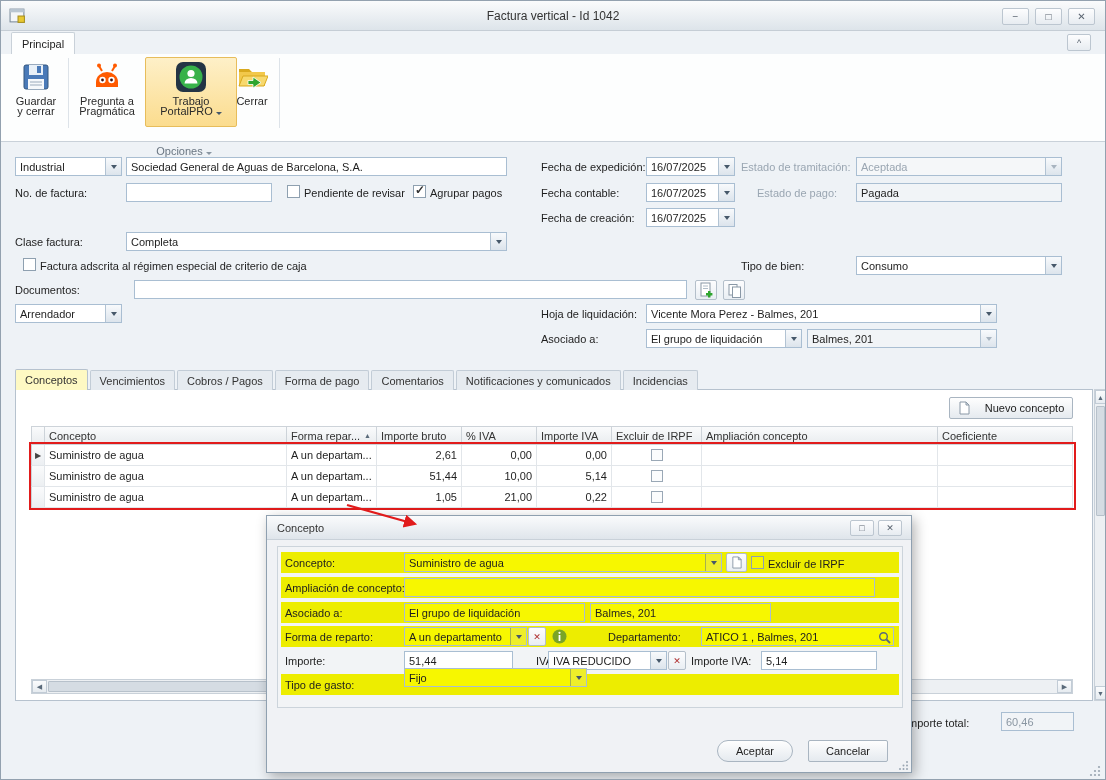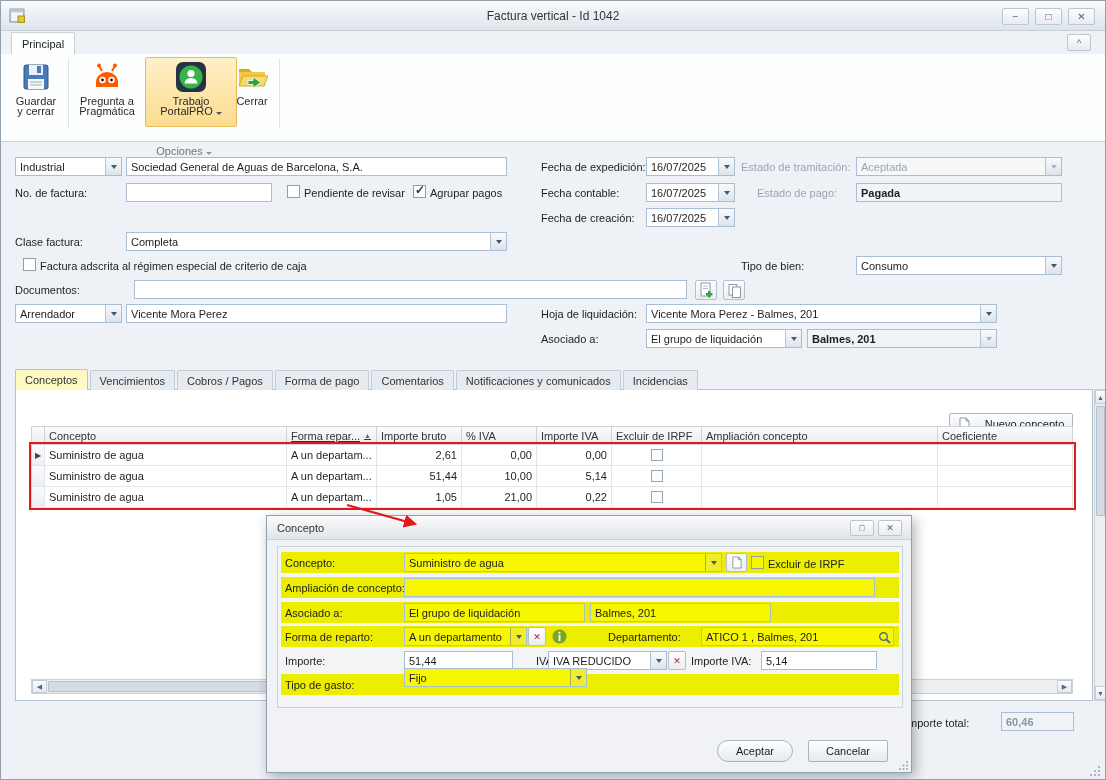--- a/index.html
+++ b/index.html
@@ -30,7 +30,7 @@
   .rcap { position:absolute; top:91px; text-align:center; color:#6a7682; }
   .field { position:absolute; height:19px; background:#fff; border:1px solid #a9bed2;
       display:flex; align-items:center; padding:0 4px; overflow:hidden; white-space:nowrap; }
-  .field.gray { background:#f1f4f7;font-weight:bold; }
+  .field.gray { background:#f1f4f7; }
   .field.distext { color:#9aa6b2; background:#f5f7f9; }
   .dd { position:absolute; right:0; top:0; bottom:0; width:16px;
       background:linear-gradient(#f8fafc,#dce4ec); border-left:1px solid #b2c3d3;

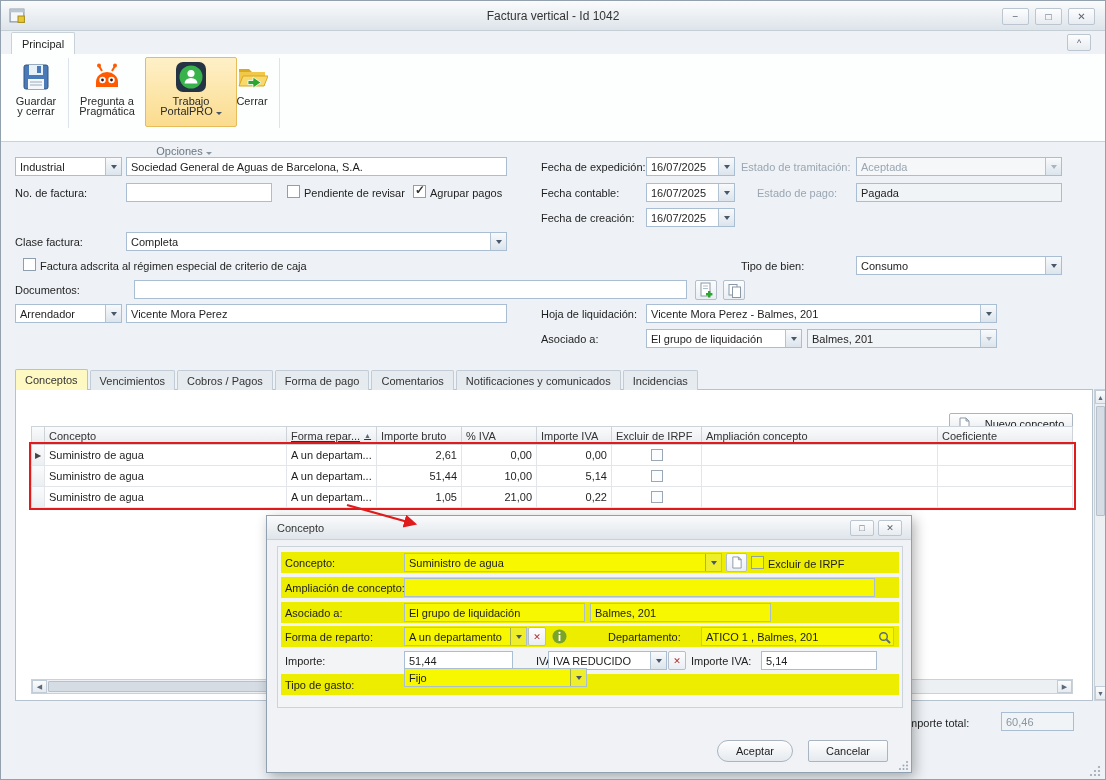--- a/index.html
+++ b/index.html
@@ -277,9 +277,6 @@
         <span class="arr"></span>
       </span>
   </div>
-  <div class="field" style="left:125px;top:303px;width:381px;">
-    <span>Vicente Mora Perez</span>
-  </div>
   <div class="lbl" style="left:540px;top:306px;">Hoja de liquidación:</div>
   <div class="field" style="left:645px;top:303px;width:351px;">
     <span>Vicente Mora Perez - Balmes, 201</span>

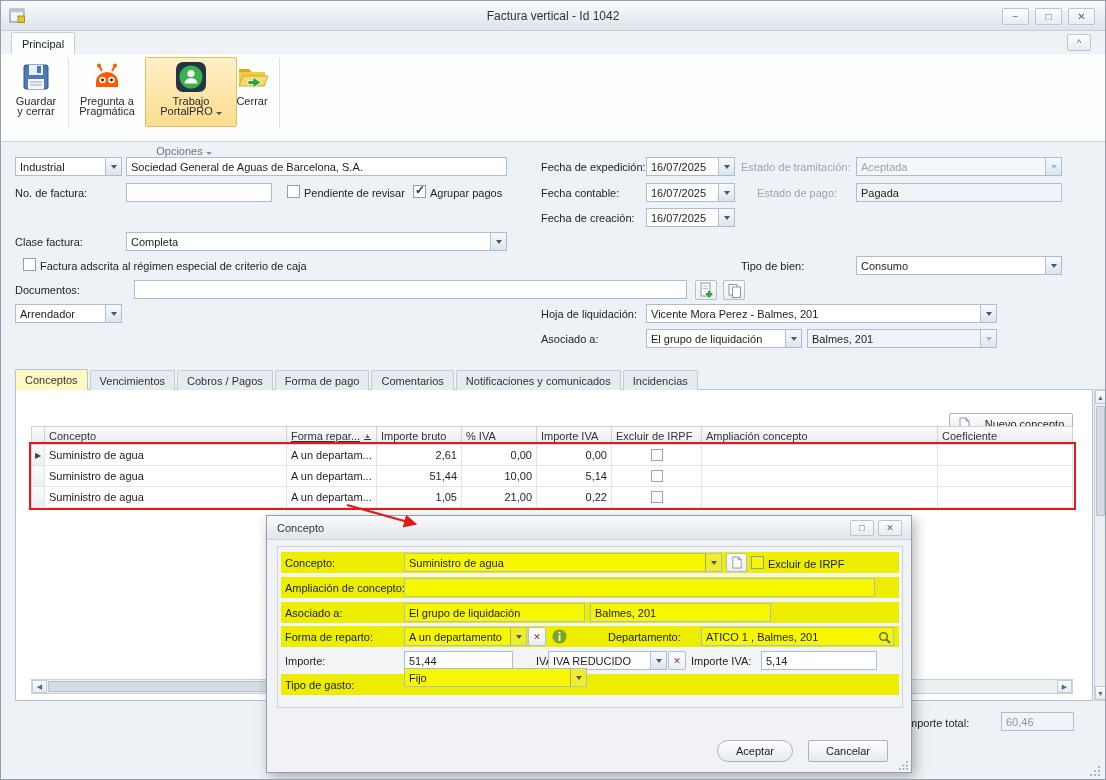--- a/index.html
+++ b/index.html
@@ -311,7 +311,7 @@
 
   <div class="panel"></div>
 
-  <div class="btn" style="left:948px;top:412px;width:124px;z-index:2;gap:14px;">
+  <div class="btn" style="left:948px;top:396px;width:124px;z-index:2;gap:14px;">
     <span>
       <svg width="13" height="14" viewBox="0 0 13 14">
         <path d="M2 1 h6 l3 3 v9 h-9 z" fill="#fff" stroke="#8a98a6"></path>

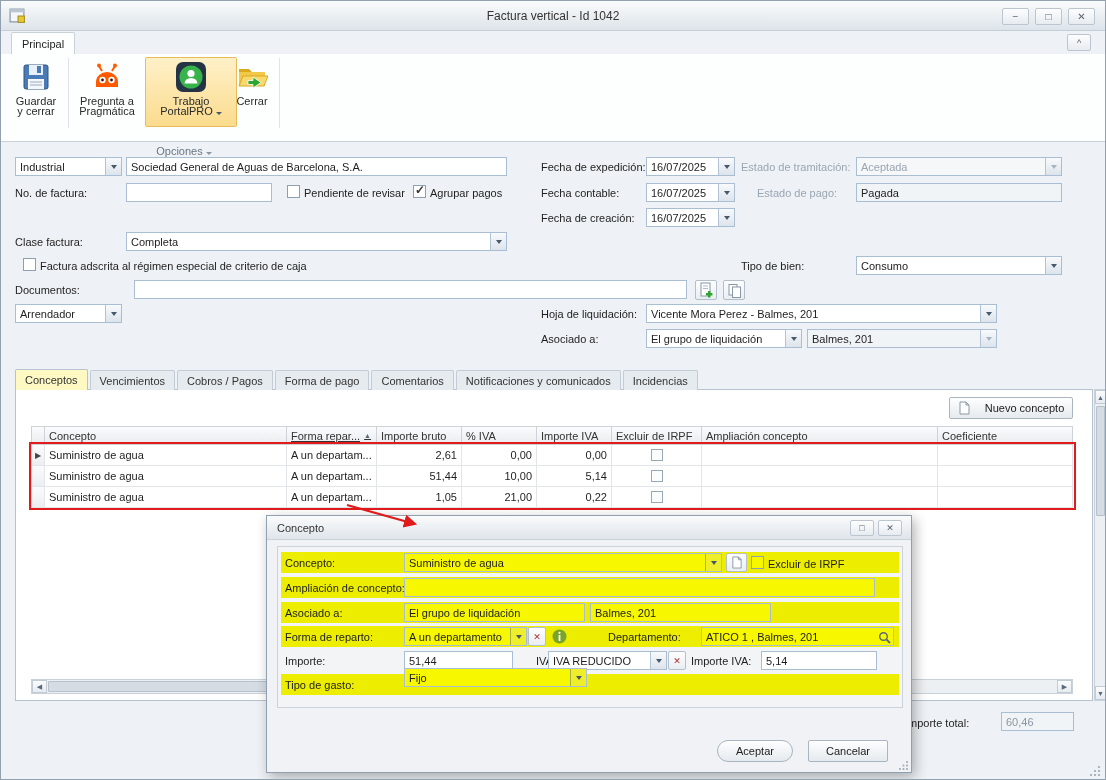--- a/index.html
+++ b/index.html
@@ -324,7 +324,7 @@
   <div class="ghead">
     <div class="gh" style="width:14px;padding:0;"></div>
     <div class="gh" style="width:242px;">Concepto</div>
-    <div class="gh" style="width:90px;text-decoration:underline;">
+    <div class="gh" style="width:90px;">
       <span>Forma repar...</span>
       <span style="font-size:7px;color:#5a6a7a;margin-left:4px;">▲</span>
     </div>

